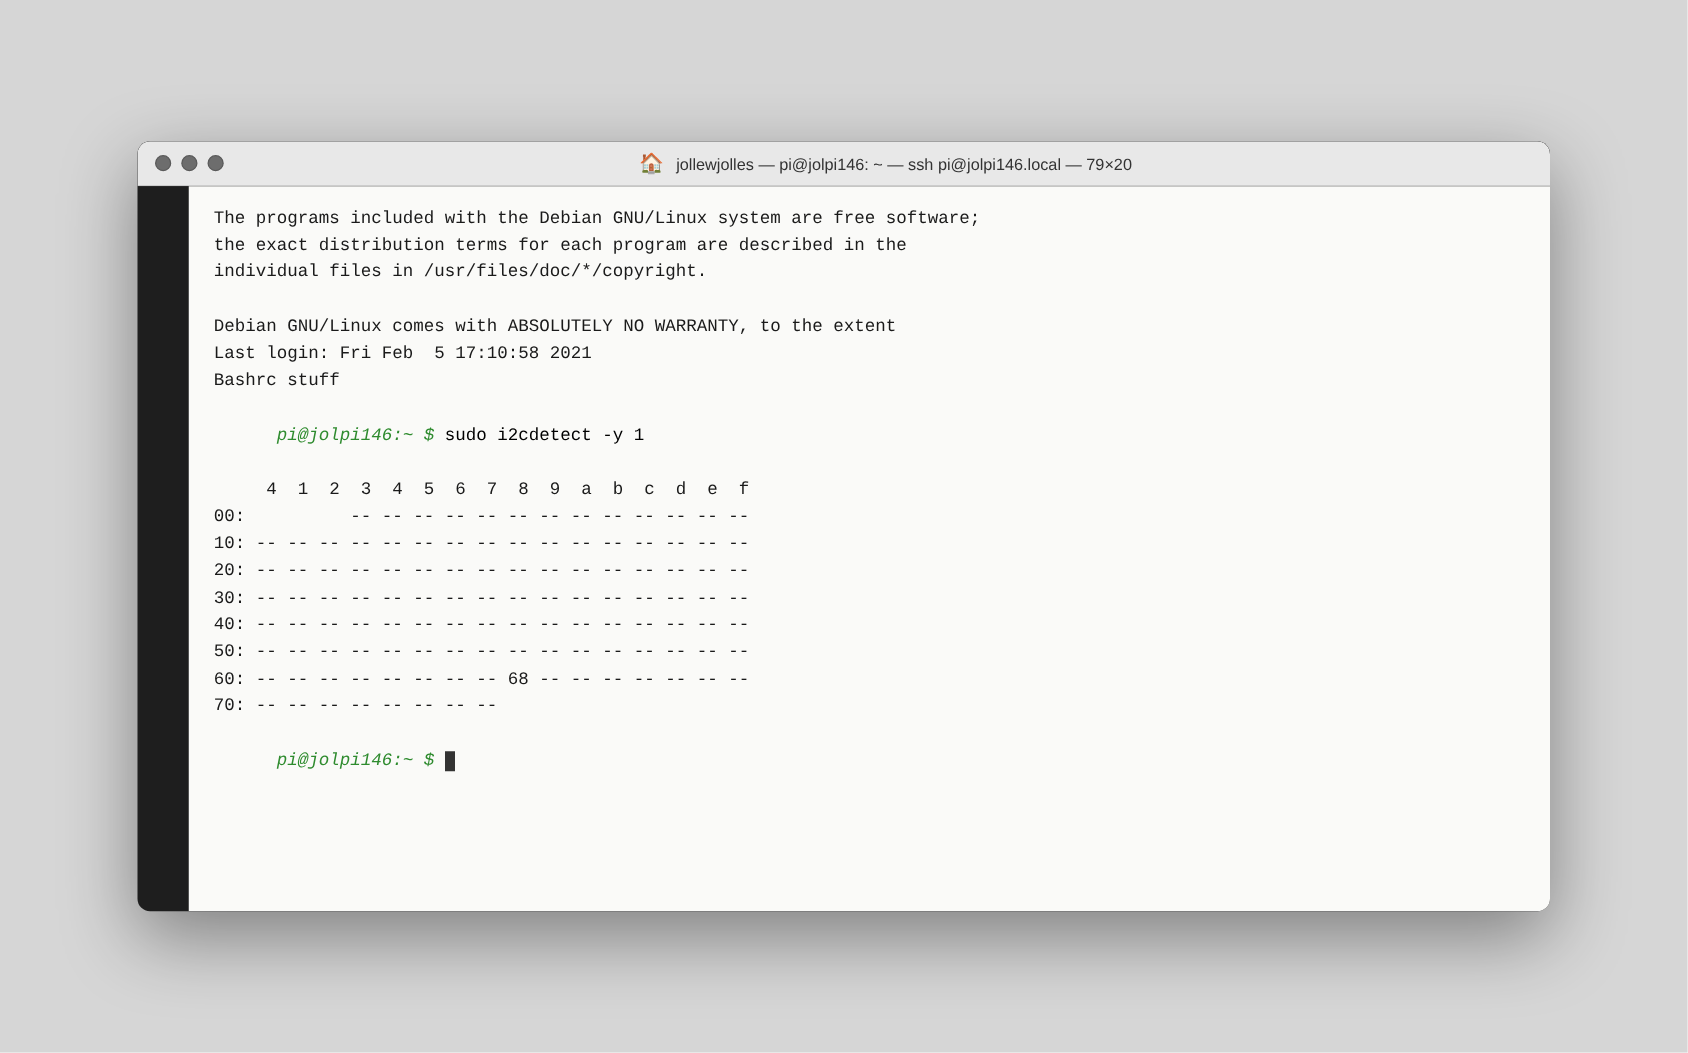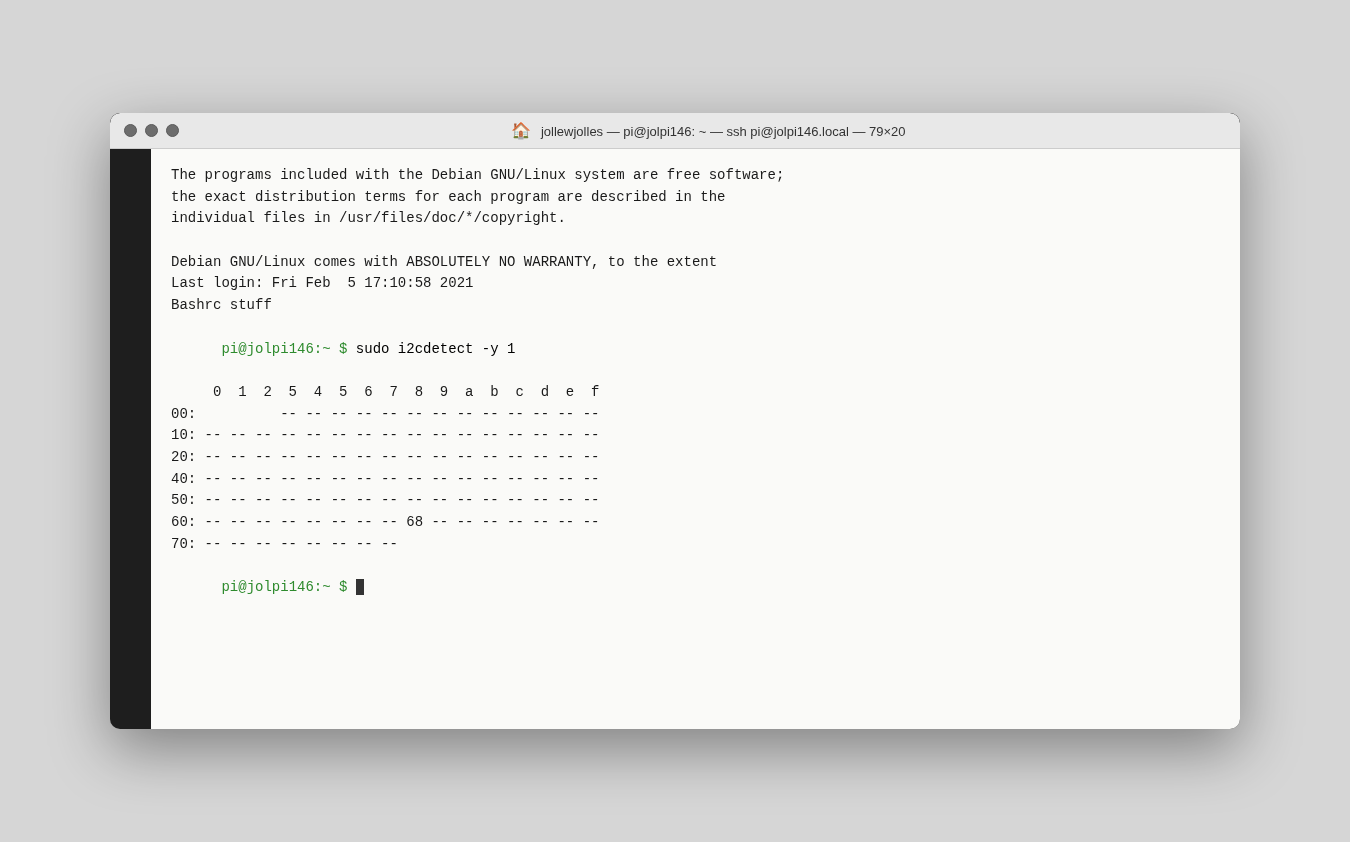--- a/index.html
+++ b/index.html
@@ -79,6 +79,7 @@
 
     .prompt {
       color: #2e8b2e;
+      font-style: italic;
     }
 
     .cmd {

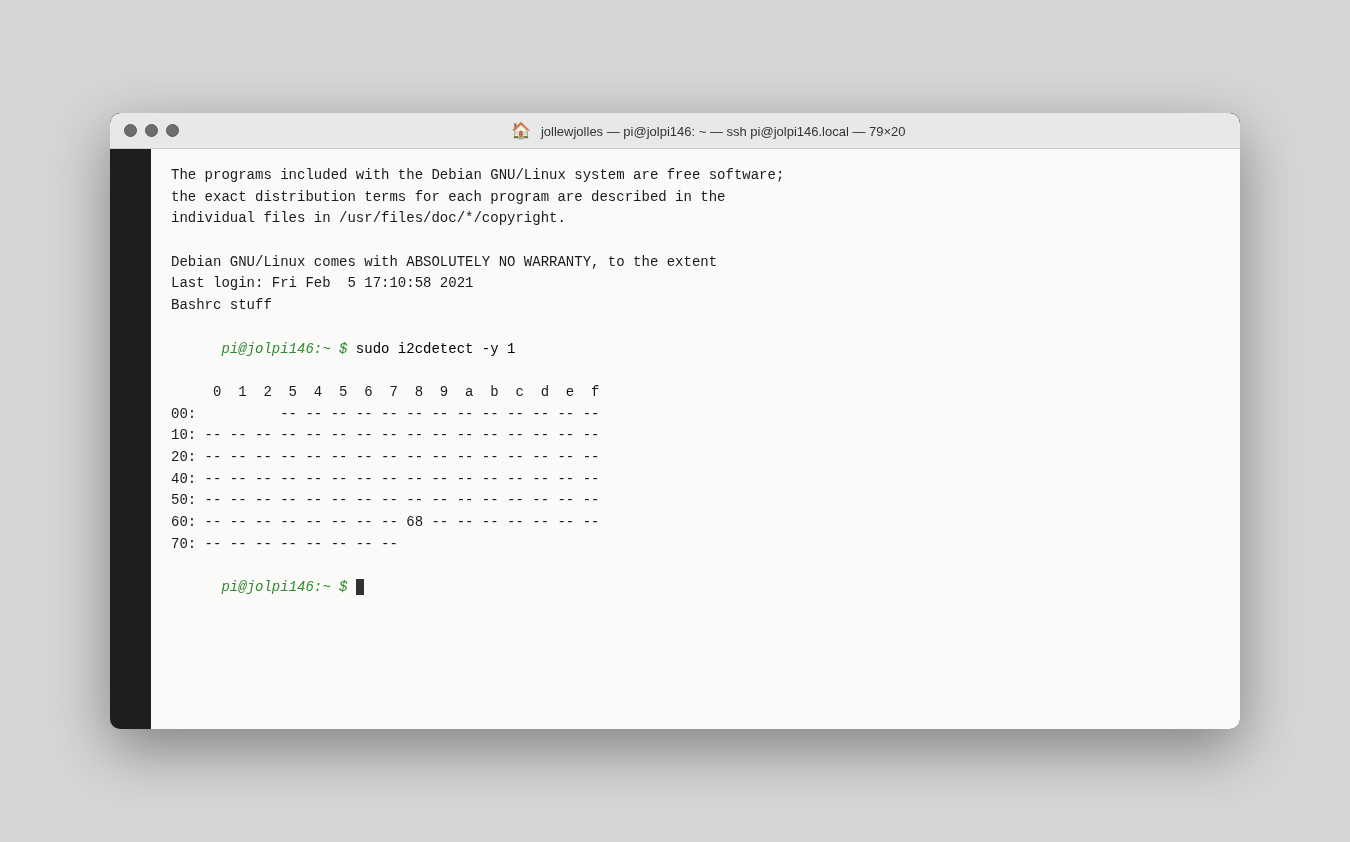--- a/index.html
+++ b/index.html
@@ -130,7 +130,7 @@
     <span class="line">
       <span class="prompt">pi@jolpi146:~ $ </span><span class="cmd">sudo i2cdetect -y 1</span>
     </span>
-    <span class="line">     0  1  2  5  4  5  6  7  8  9  a  b  c  d  e  f</span>
+    <span class="line">     4  1  2  3  4  5  6  7  8  9  a  b  c  d  e  f</span>
     <span class="line">00:          -- -- -- -- -- -- -- -- -- -- -- -- -- </span>
     <span class="line">10: -- -- -- -- -- -- -- -- -- -- -- -- -- -- -- --</span>
     <span class="line">20: -- -- -- -- -- -- -- -- -- -- -- -- -- -- -- --</span>

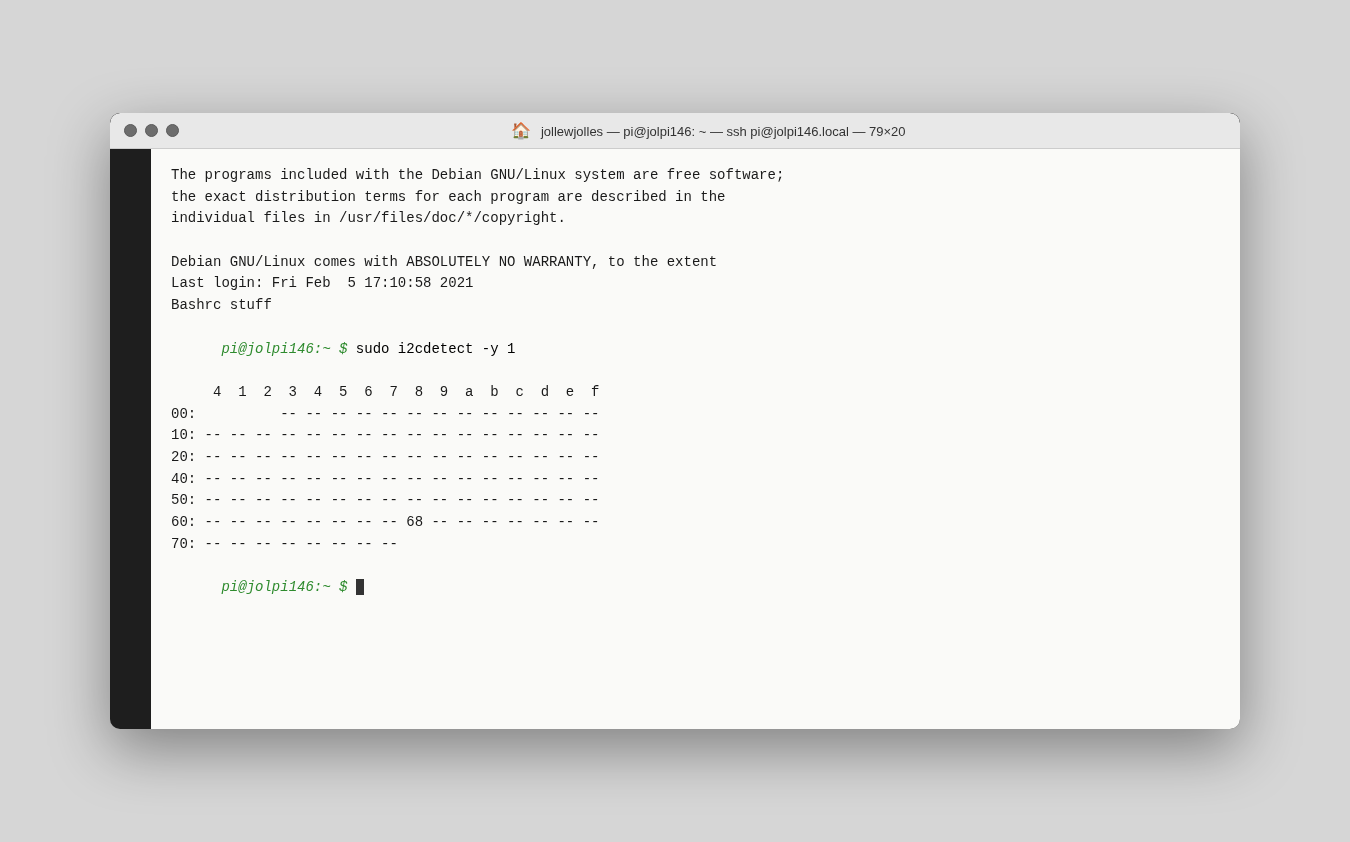--- a/index.html
+++ b/index.html
@@ -134,6 +134,7 @@
     <span class="line">00:          -- -- -- -- -- -- -- -- -- -- -- -- -- </span>
     <span class="line">10: -- -- -- -- -- -- -- -- -- -- -- -- -- -- -- --</span>
     <span class="line">20: -- -- -- -- -- -- -- -- -- -- -- -- -- -- -- --</span>
+    <span class="line">30: -- -- -- -- -- -- -- -- -- -- -- -- -- -- -- --</span>
     <span class="line">40: -- -- -- -- -- -- -- -- -- -- -- -- -- -- -- --</span>
     <span class="line">50: -- -- -- -- -- -- -- -- -- -- -- -- -- -- -- --</span>
     <span class="line">60: -- -- -- -- -- -- -- -- 68 -- -- -- -- -- -- --</span>

